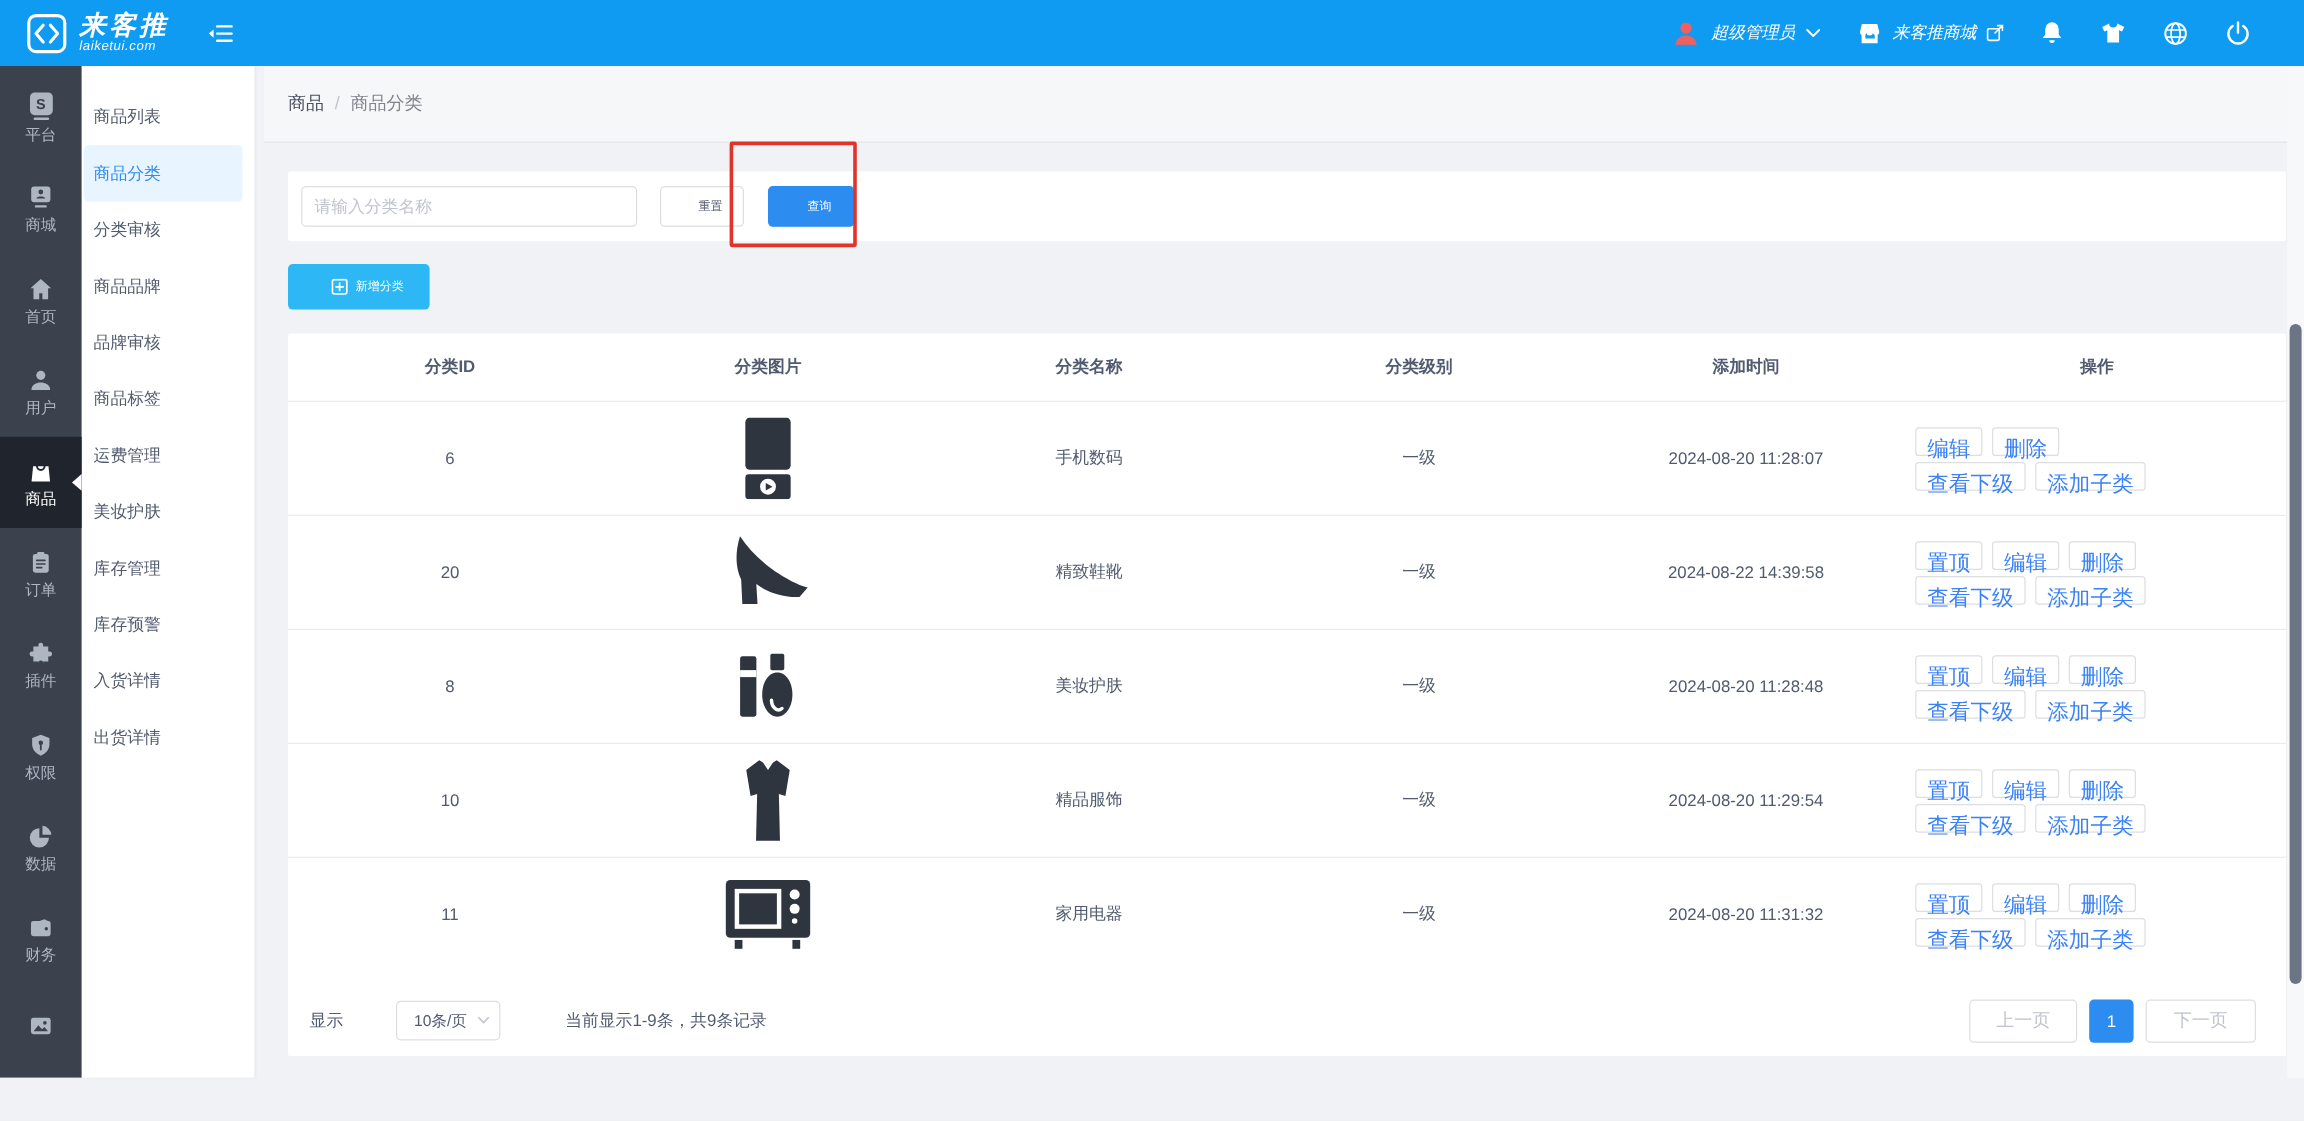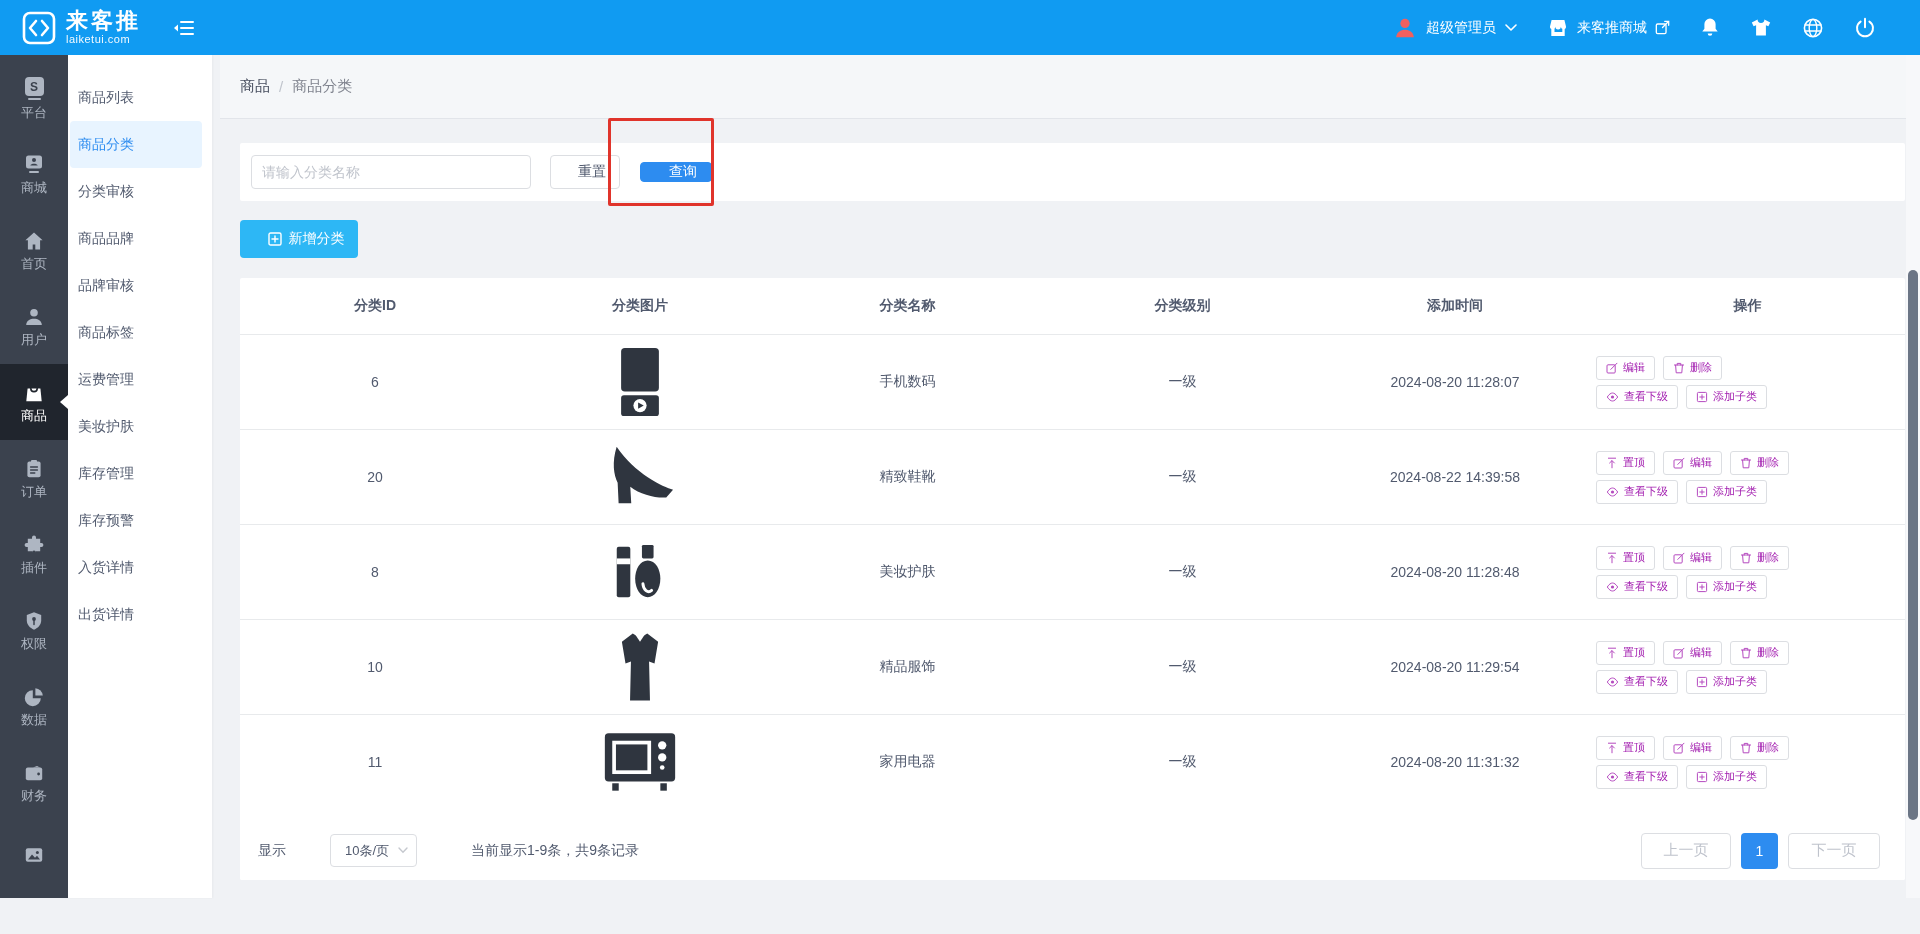--- a/index.html
+++ b/index.html
@@ -6,7 +6,7 @@
   .stage{position:relative;width:1920px;height:934px;overflow:hidden;background:#f0f2f5;}
 
   
-  .top-header{position:absolute;left:0;top:0;width:1920px;height:55px;background:#109bf2;display:flex;align-items:center;color:#fff;z-index:30;}
+  .top-header{position:absolute;left:0;top:0;width:1920px;height:55px;background:#109bf2;display:flex;align-items:center;color:#fff;z-index:30;font-style:italic;}
   .logo{display:flex;align-items:center;gap:10px;padding-left:22px;cursor:pointer;}
   .logo-mark{width:34px;height:34px;flex:0 0 auto;}
   .logo-title{font-size:22px;font-weight:bold;letter-spacing:3px;line-height:22px;}

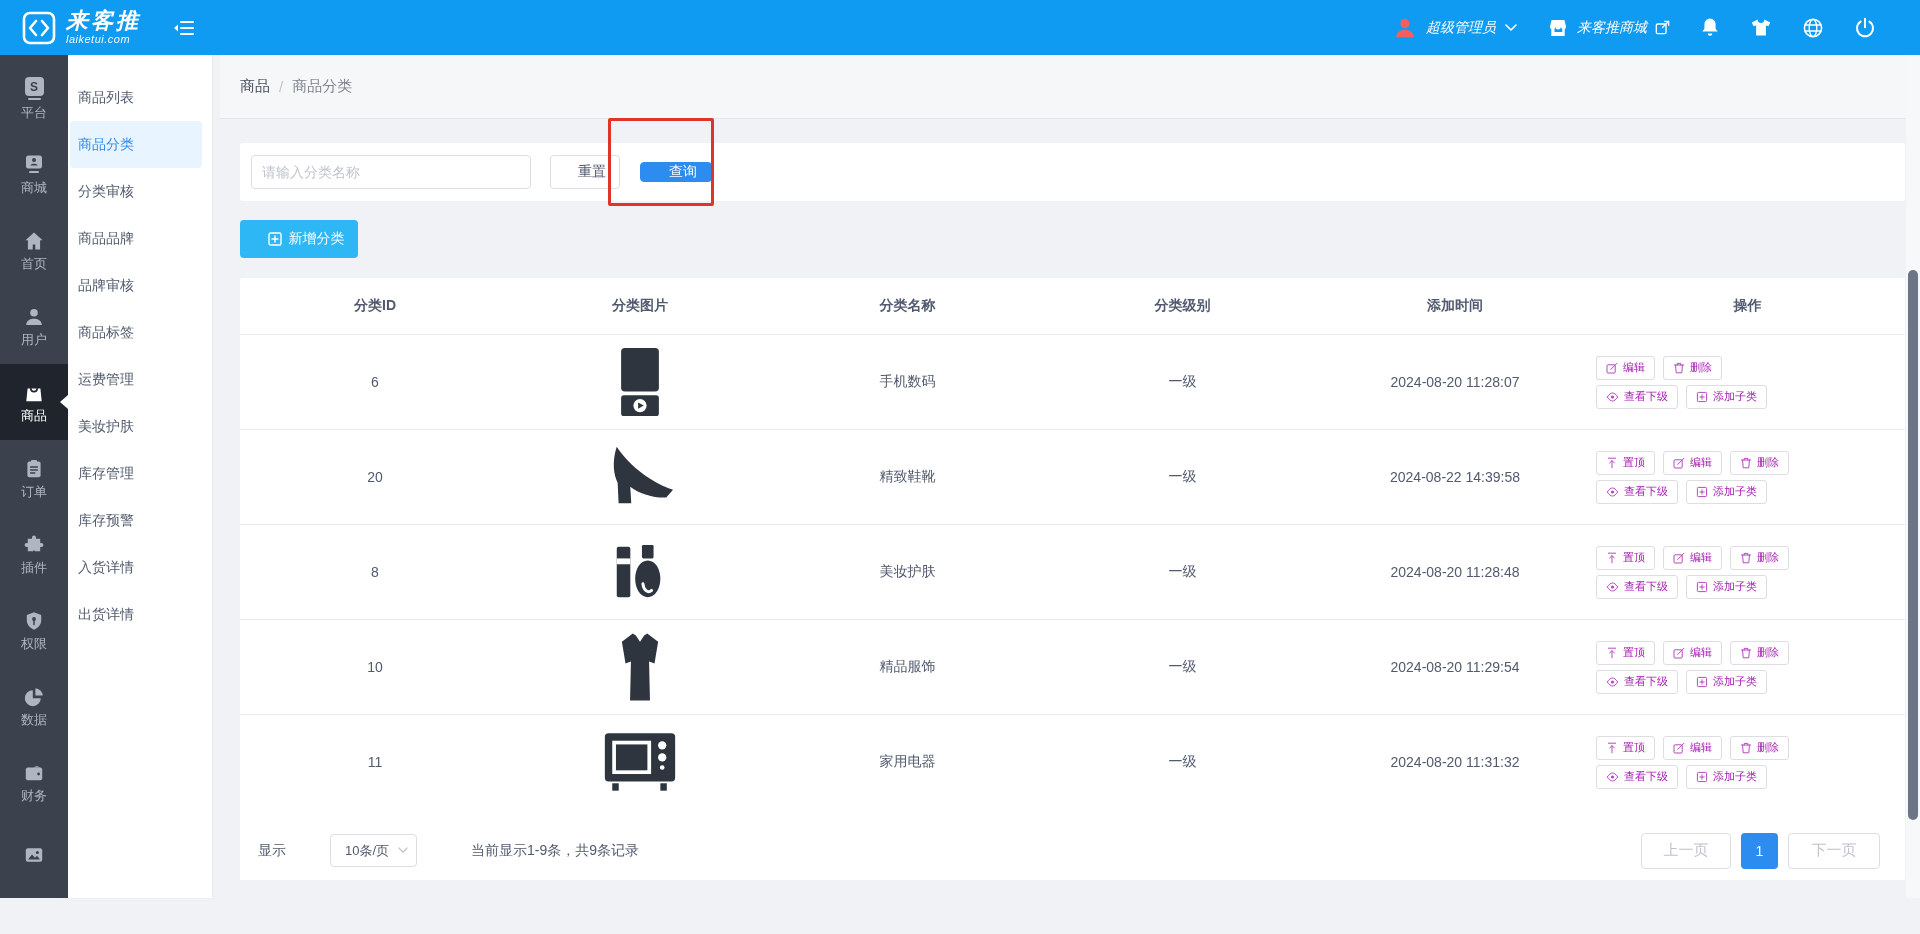--- a/index.html
+++ b/index.html
@@ -43,7 +43,7 @@
   .filter-card{position:absolute;left:20px;top:88px;width:1665px;height:58px;background:#fff;border-radius:2px;display:flex;align-items:center;gap:10px;padding-left:11px;box-sizing:border-box;}
   .filter-input{width:280px;height:34px;border:1px solid #dcdee2;border-radius:4px;padding:0 10px;font-size:14px;color:#515a6e;outline:none;box-sizing:border-box;font-family:inherit;}
   .filter-input::placeholder{color:#c0c4cc;}
-  .btn{display:inline-flex;align-items:center;justify-content:center;border-radius:4px;font-size:14px;cursor:pointer;box-sizing:border-box;font-family:inherit;padding-left:20px;}
+  .btn{display:inline-flex;align-items:center;justify-content:center;border-radius:4px;font-size:10px;cursor:pointer;box-sizing:border-box;font-family:inherit;padding-left:20px;}
   .btn-reset{width:70px;height:34px;background:#fff;border:1px solid #dcdee2;color:#515a6e;margin-left:9px;}
   .btn-query{width:72px;height:20px;background:#2d8cf0;border:1px solid #2d8cf0;color:#fff;margin-left:10px;}
   .annotation-box{position:absolute;left:388px;top:63px;width:106px;height:88px;border:3px solid #e0342b;border-radius:2px;pointer-events:none;z-index:40;box-sizing:border-box;}

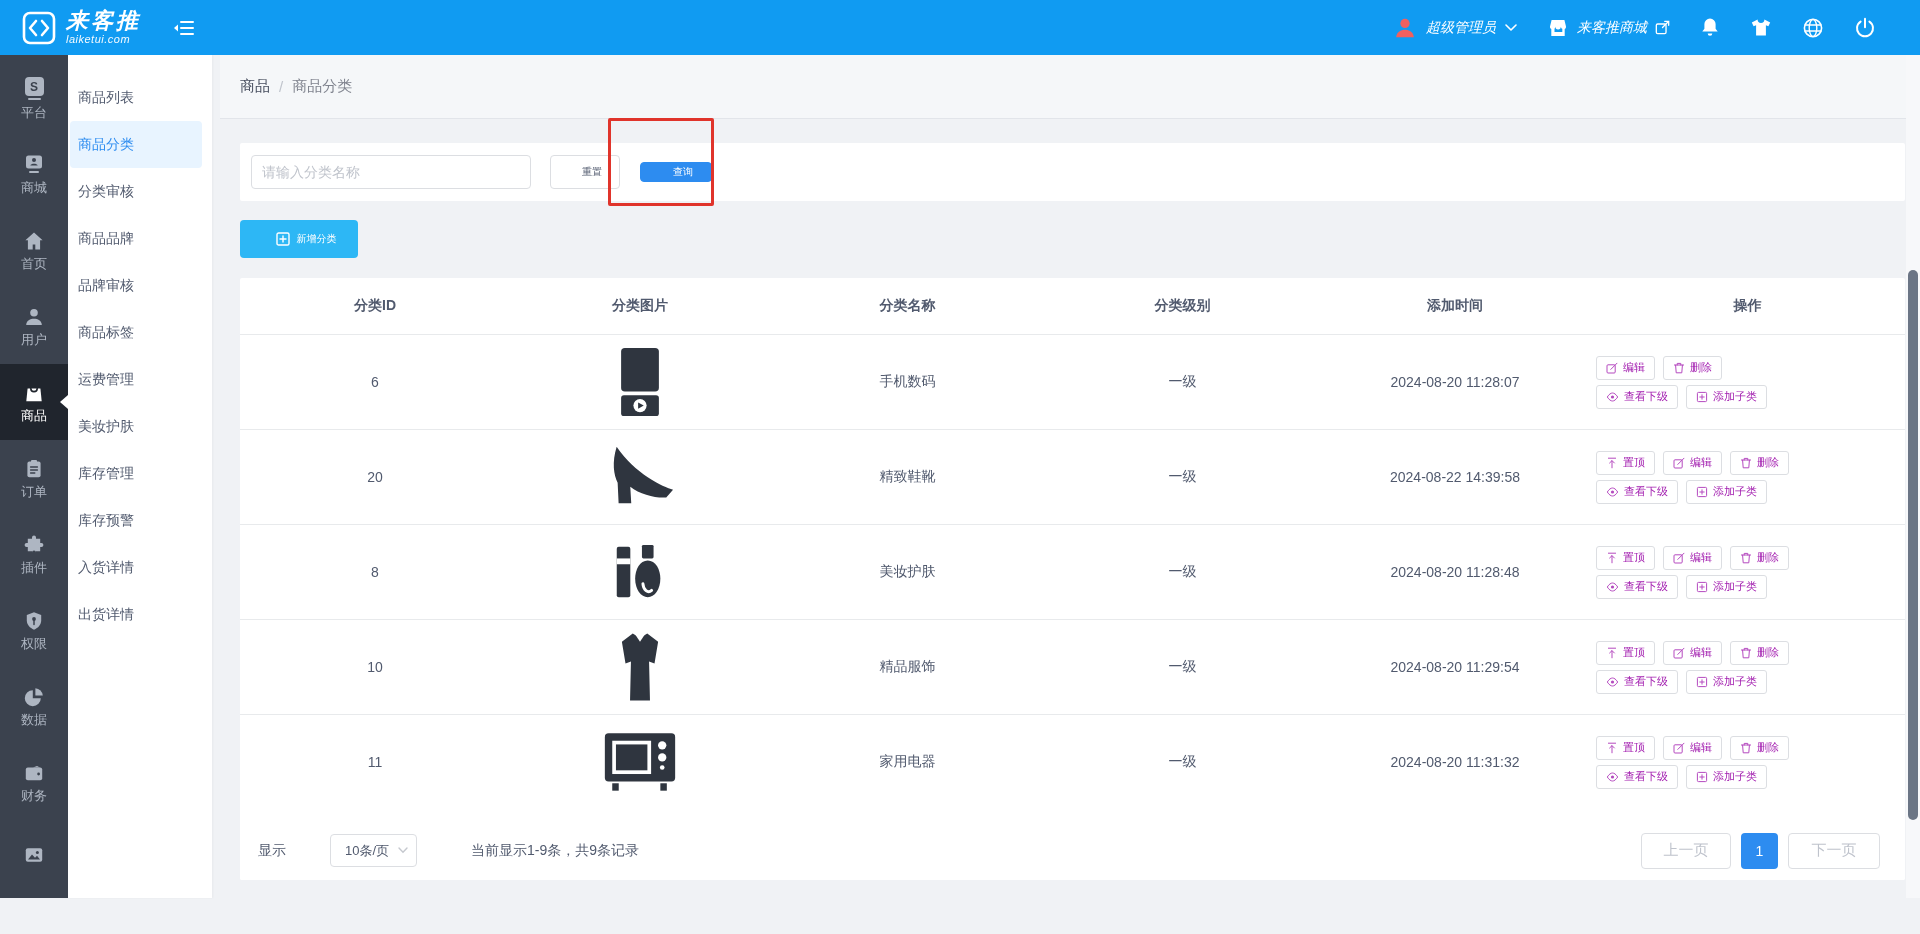--- a/index.html
+++ b/index.html
@@ -45,7 +45,7 @@
   .filter-input::placeholder{color:#c0c4cc;}
   .btn{display:inline-flex;align-items:center;justify-content:center;border-radius:4px;font-size:10px;cursor:pointer;box-sizing:border-box;font-family:inherit;padding-left:20px;}
   .btn-reset{width:70px;height:34px;background:#fff;border:1px solid #dcdee2;color:#515a6e;margin-left:9px;}
-  .btn-query{width:72px;height:20px;background:#2d8cf0;border:1px solid #2d8cf0;color:#fff;margin-left:10px;}
+  .btn-query{width:72px;height:34px;background:#2d8cf0;border:1px solid #2d8cf0;color:#fff;margin-left:10px;}
   .annotation-box{position:absolute;left:388px;top:63px;width:106px;height:88px;border:3px solid #e0342b;border-radius:2px;pointer-events:none;z-index:40;box-sizing:border-box;}
 
   .btn-add{position:absolute;left:20px;top:165px;width:118px;height:38px;background:#2db7f5;border:none;color:#fff;gap:7px;}

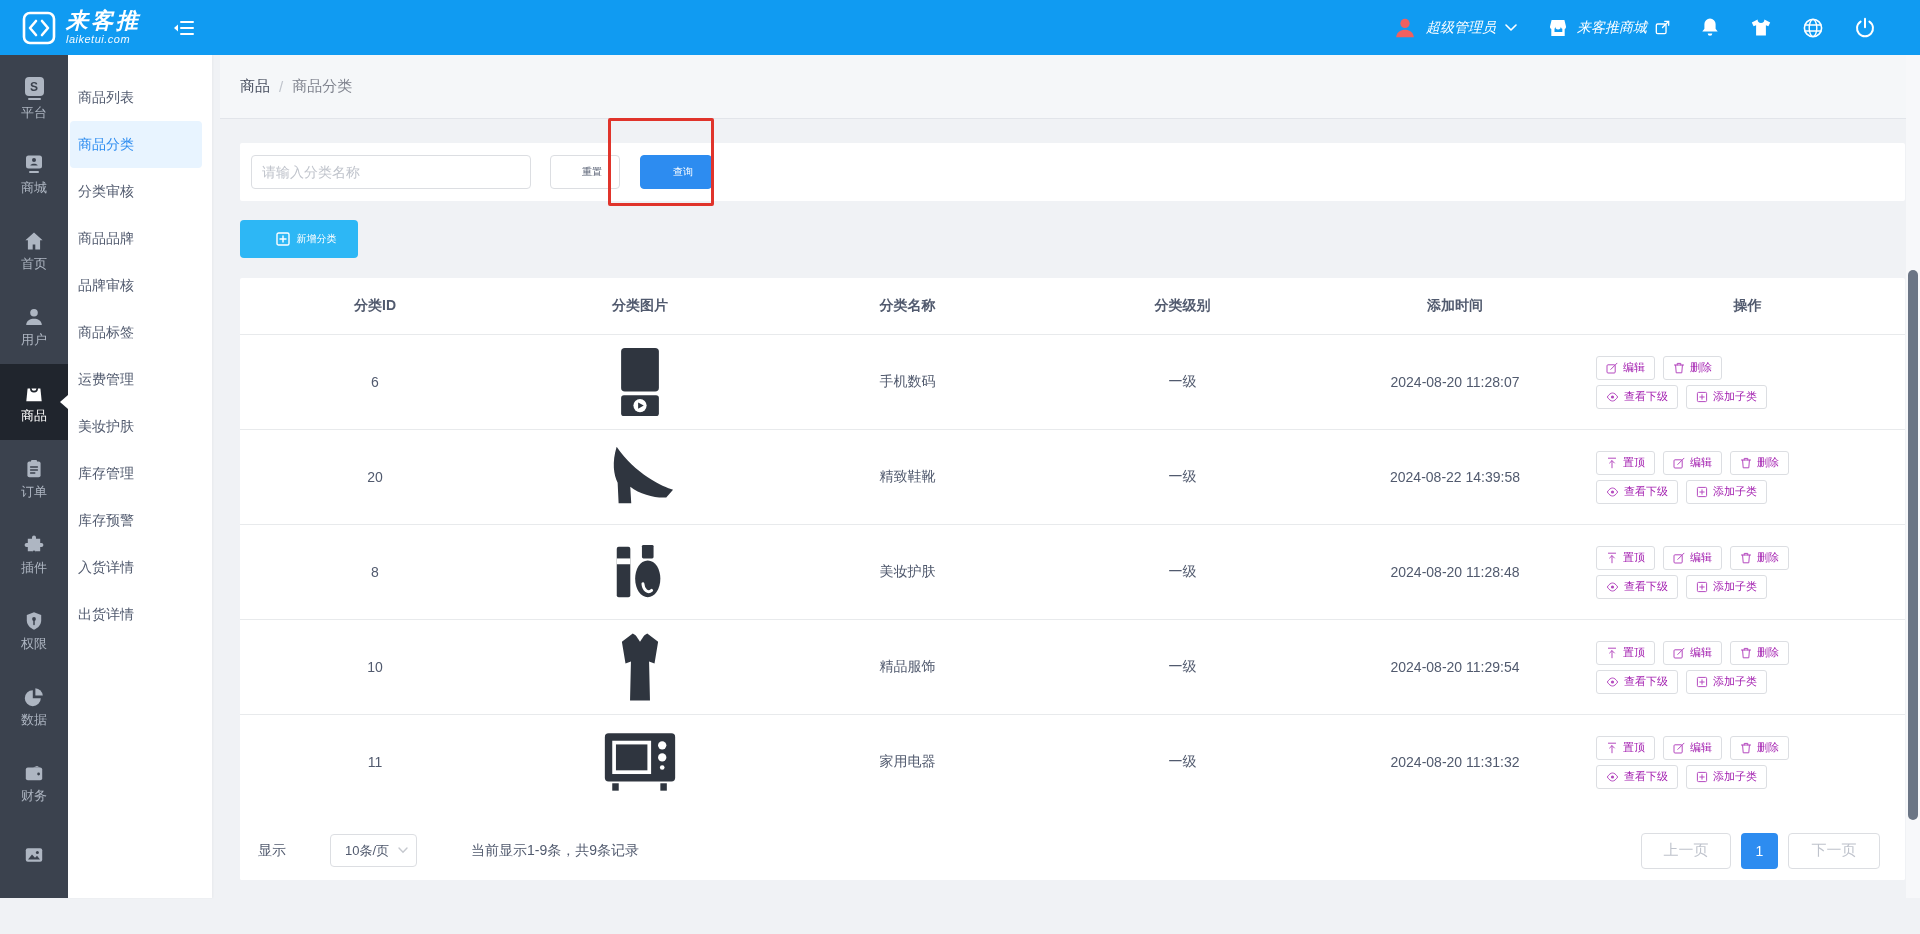--- a/index.html
+++ b/index.html
@@ -59,7 +59,7 @@
   .img-cell{display:flex;align-items:center;justify-content:center;}
   .actions-cell{display:flex;flex-direction:column;gap:5px;align-items:flex-start;padding-left:6px;}
   .act-line{display:flex;gap:8px;}
-  .abtn{display:inline-flex;align-items:center;gap:5px;height:24px;padding:0 9px;background:#fff;border:1px solid #dcdee2;border-radius:3px;font-size:11px;color:#a21caf;cursor:pointer;font-family:inherit;white-space:nowrap;}
+  .abtn{display:inline-flex;align-items:center;gap:5px;height:24px;padding:0 9px;background:#fff;border:1px solid #dcdee2;border-radius:3px;font-size:18px;color:#3b82f6;cursor:pointer;font-family:inherit;white-space:nowrap;flex-direction:column;}
   .abtn svg{opacity:.8;}
   .pagi-row{position:absolute;left:0;top:543px;width:100%;height:59px;display:flex;align-items:center;padding:0 25px 0 18px;box-sizing:border-box;background:#fff;gap:32px;}
   .pagi-show{font-size:14px;color:#515a6e;margin-right:12px;}

